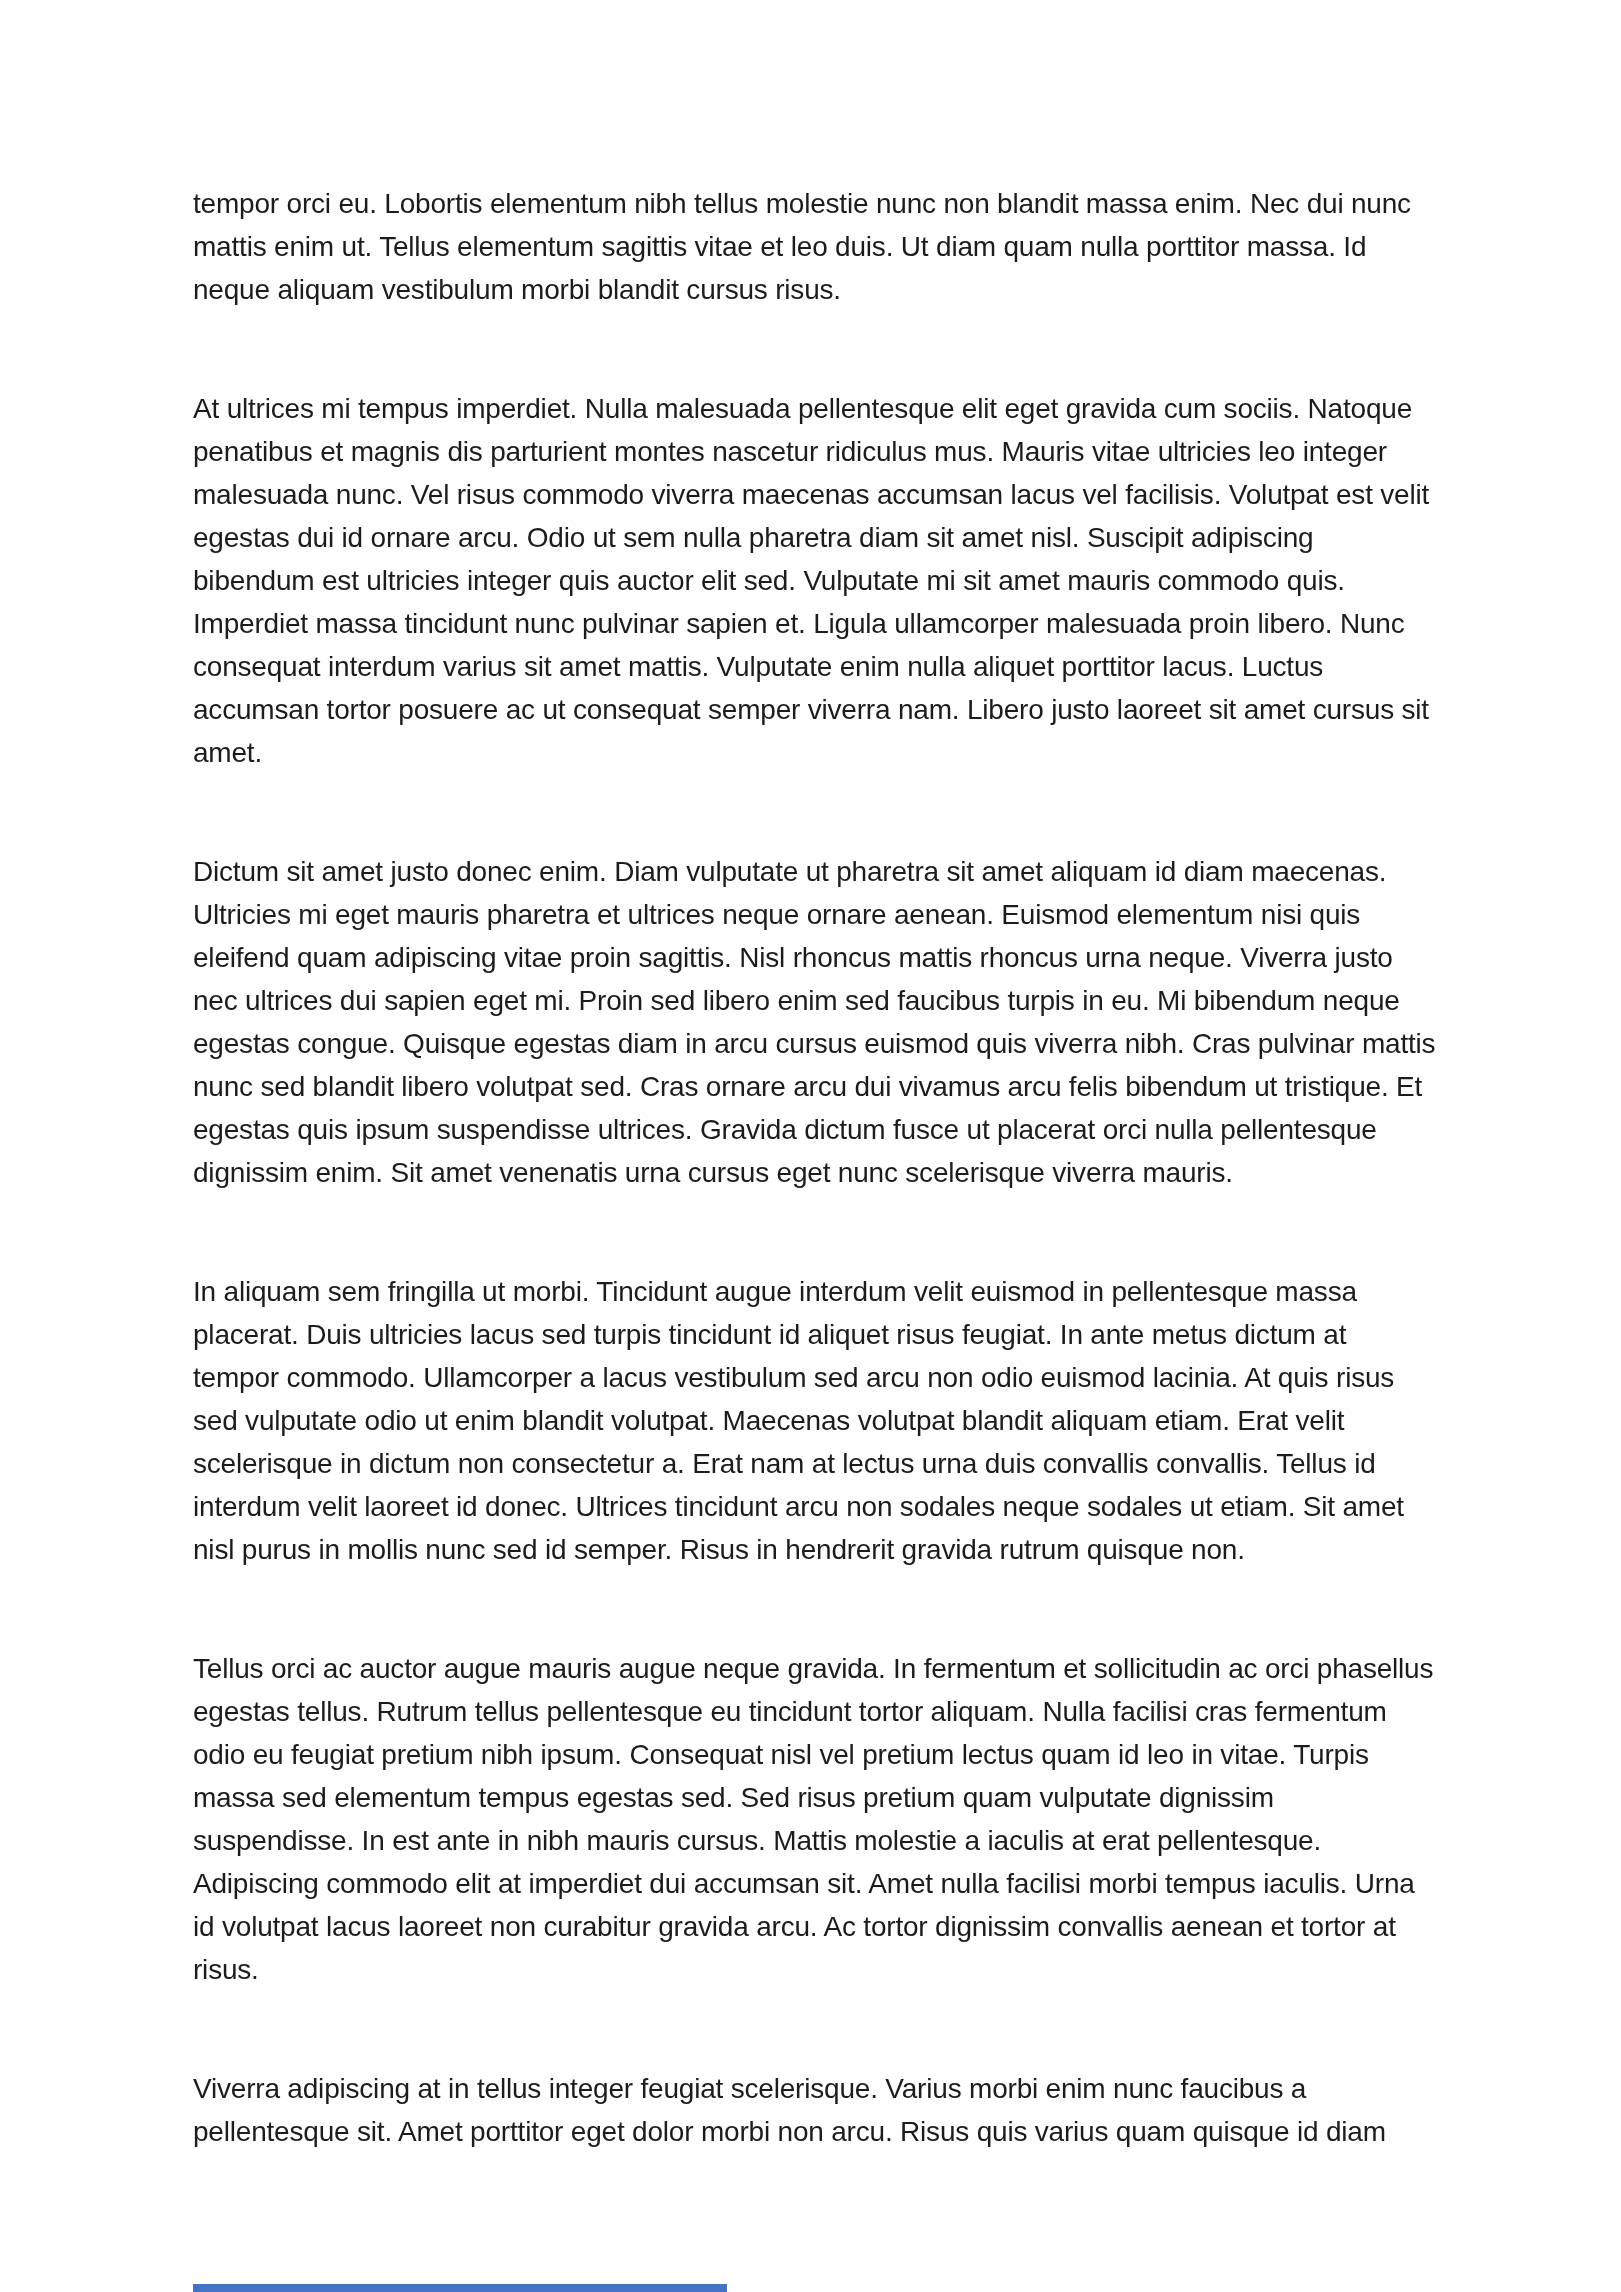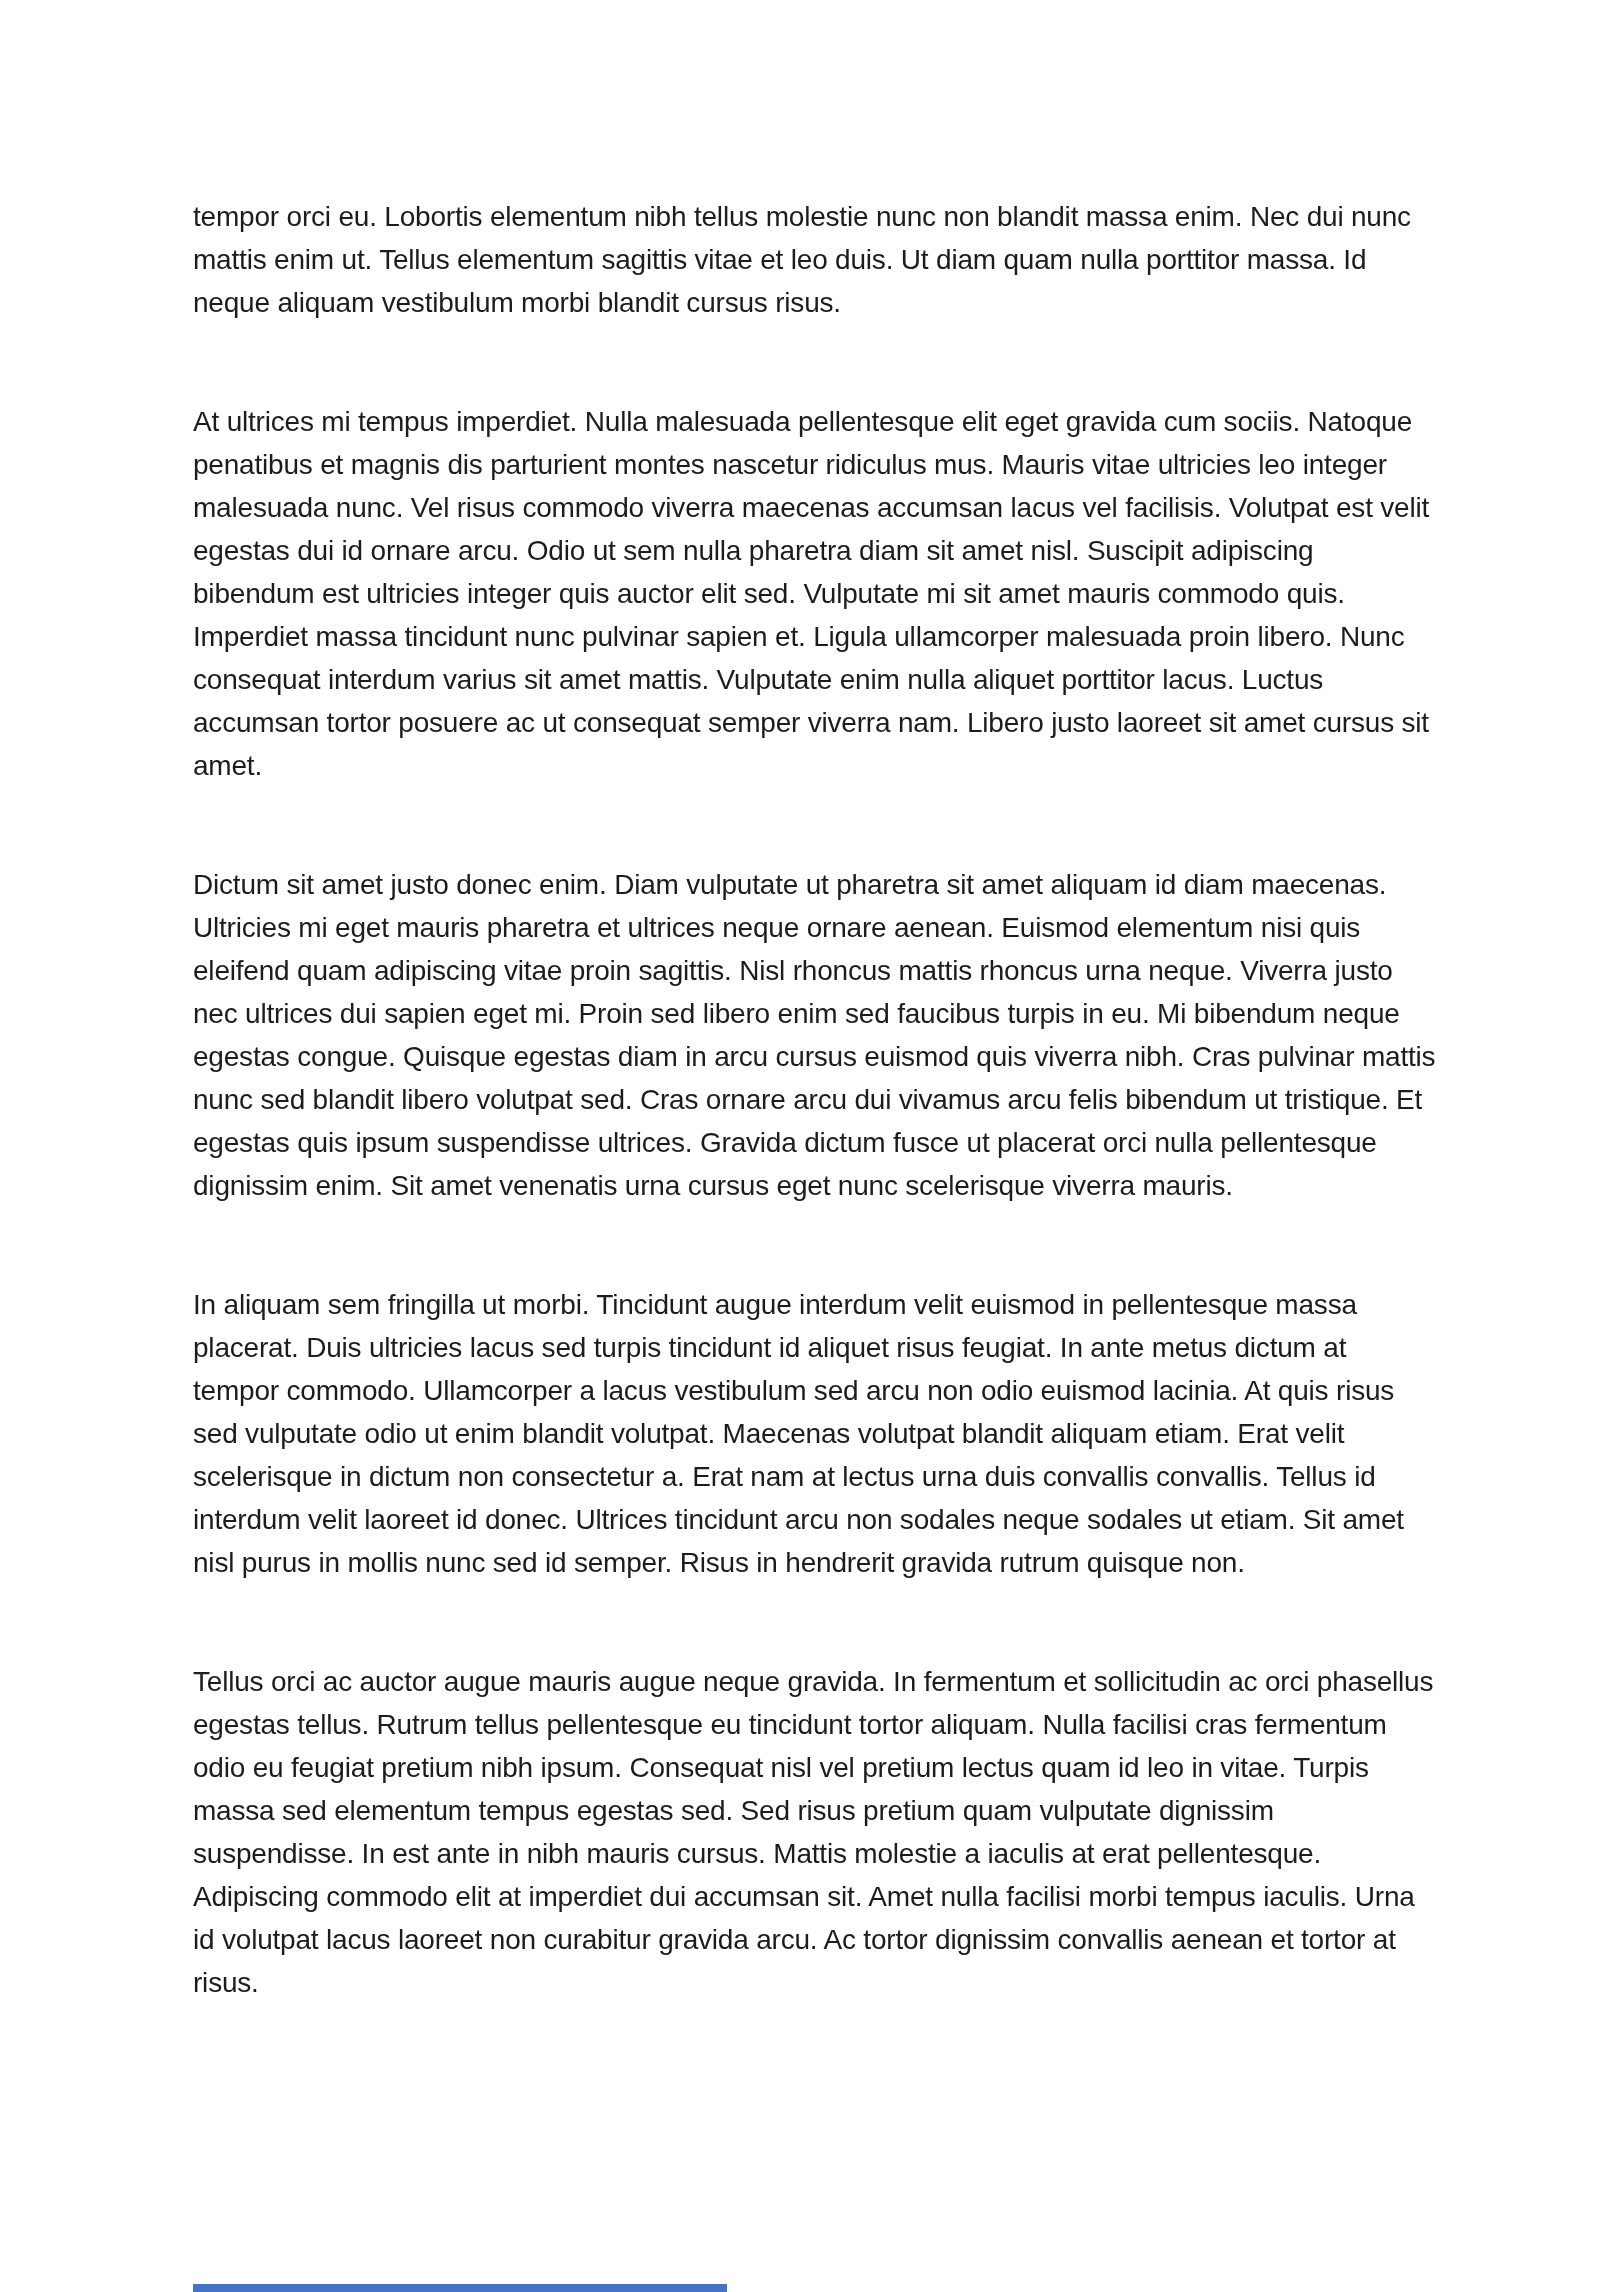--- a/index.html
+++ b/index.html
@@ -26,7 +26,7 @@
     line-height: 43px;
     letter-spacing: -0.2px;
     color: #1c1c1c;
-    margin: 13px 0 76px 0;
+    margin: 0 0 76px 0;
     text-align: left;
   }
   .table-top-bar {

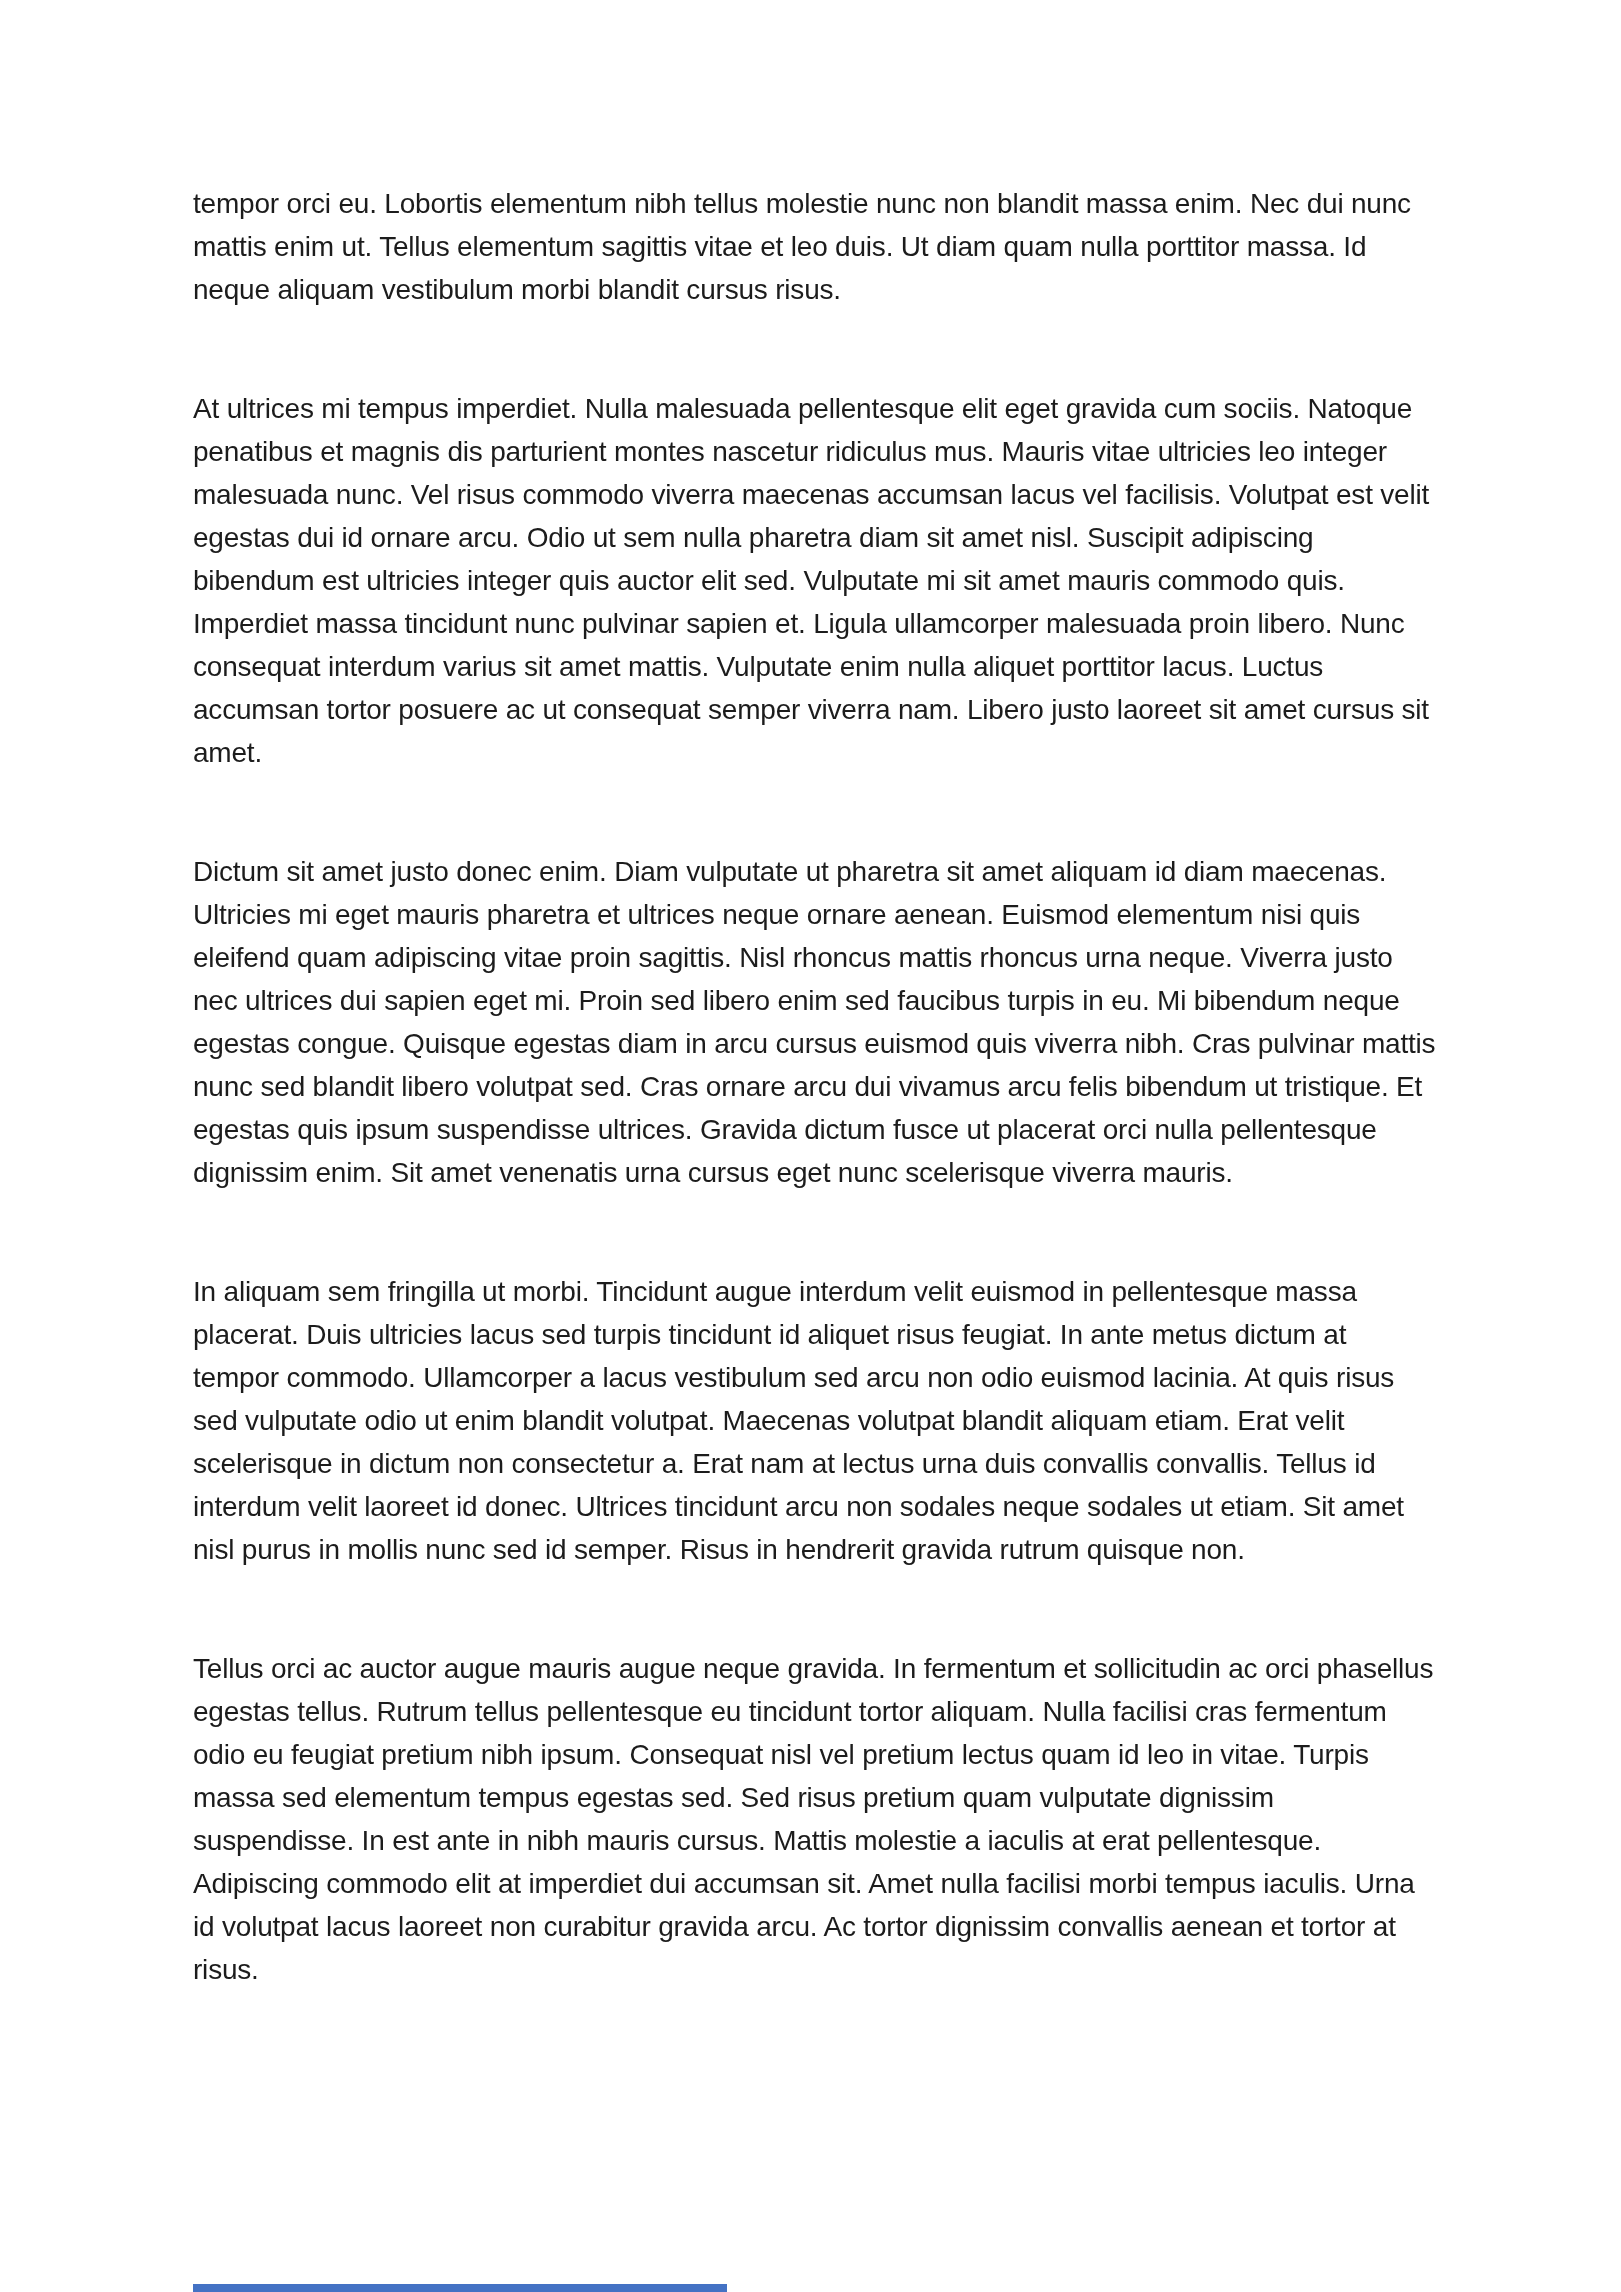--- a/index.html
+++ b/index.html
@@ -48,6 +48,7 @@
     <p>Dictum sit amet justo donec enim. Diam vulputate ut pharetra sit amet aliquam id diam maecenas. Ultricies mi eget mauris pharetra et ultrices neque ornare aenean. Euismod elementum nisi quis eleifend quam adipiscing vitae proin sagittis. Nisl rhoncus mattis rhoncus urna neque. Viverra justo nec ultrices dui sapien eget mi. Proin sed libero enim sed faucibus turpis in eu. Mi bibendum neque egestas congue. Quisque egestas diam in arcu cursus euismod quis viverra nibh. Cras pulvinar mattis nunc sed blandit libero volutpat sed. Cras ornare arcu dui vivamus arcu felis bibendum ut tristique. Et egestas quis ipsum suspendisse ultrices. Gravida dictum fusce ut placerat orci nulla pellentesque dignissim enim. Sit amet venenatis urna cursus eget nunc scelerisque viverra mauris.</p>
     <p>In aliquam sem fringilla ut morbi. Tincidunt augue interdum velit euismod in pellentesque massa placerat. Duis ultricies lacus sed turpis tincidunt id aliquet risus feugiat. In ante metus dictum at tempor commodo. Ullamcorper a lacus vestibulum sed arcu non odio euismod lacinia. At quis risus sed vulputate odio ut enim blandit volutpat. Maecenas volutpat blandit aliquam etiam. Erat velit scelerisque in dictum non consectetur a. Erat nam at lectus urna duis convallis convallis. Tellus id interdum velit laoreet id donec. Ultrices tincidunt arcu non sodales neque sodales ut etiam. Sit amet nisl purus in mollis nunc sed id semper. Risus in hendrerit gravida rutrum quisque non.</p>
     <p>Tellus orci ac auctor augue mauris augue neque gravida. In fermentum et sollicitudin ac orci phasellus egestas tellus. Rutrum tellus pellentesque eu tincidunt tortor aliquam. Nulla facilisi cras fermentum odio eu feugiat pretium nibh ipsum. Consequat nisl vel pretium lectus quam id leo in vitae. Turpis massa sed elementum tempus egestas sed. Sed risus pretium quam vulputate dignissim suspendisse. In est ante in nibh mauris cursus. Mattis molestie a iaculis at erat pellentesque. Adipiscing commodo elit at imperdiet dui accumsan sit. Amet nulla facilisi morbi tempus iaculis. Urna id volutpat lacus laoreet non curabitur gravida arcu. Ac tortor dignissim convallis aenean et tortor at risus.</p>
+    <p>Viverra adipiscing at in tellus integer feugiat scelerisque. Varius morbi enim nunc faucibus a pellentesque sit. Amet porttitor eget dolor morbi non arcu. Risus quis varius quam quisque id diam</p>
   </div>
   <div class="table-top-bar"></div>
 </div>

